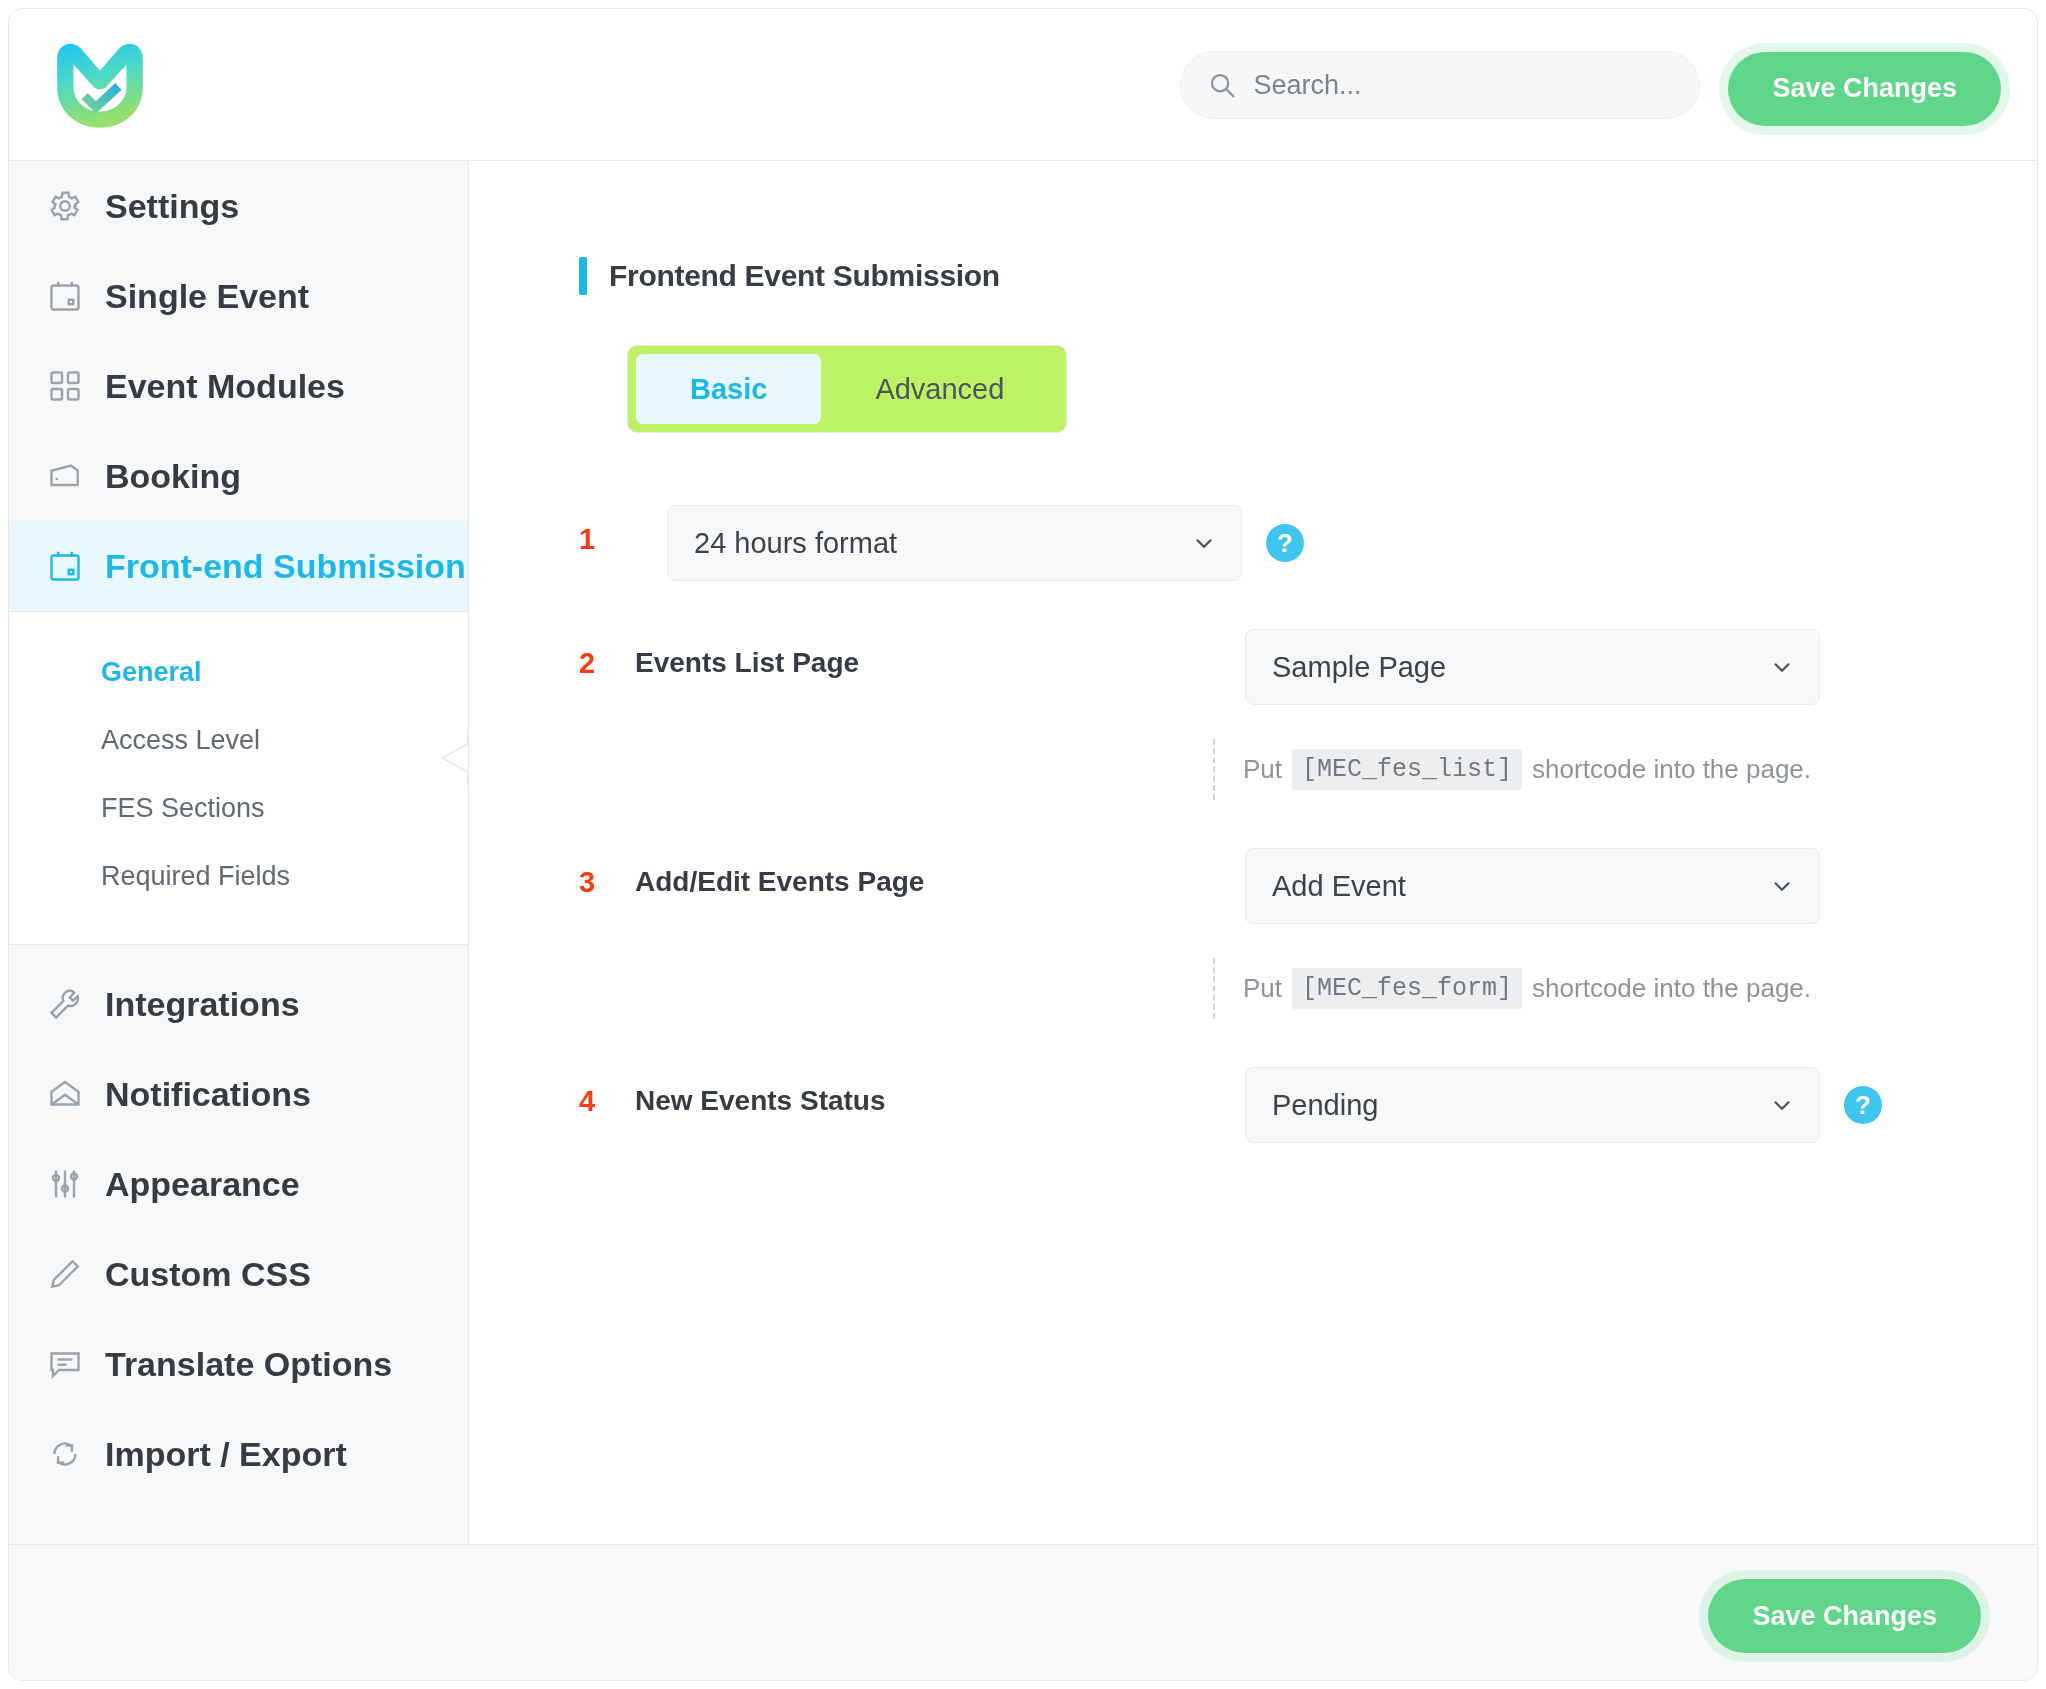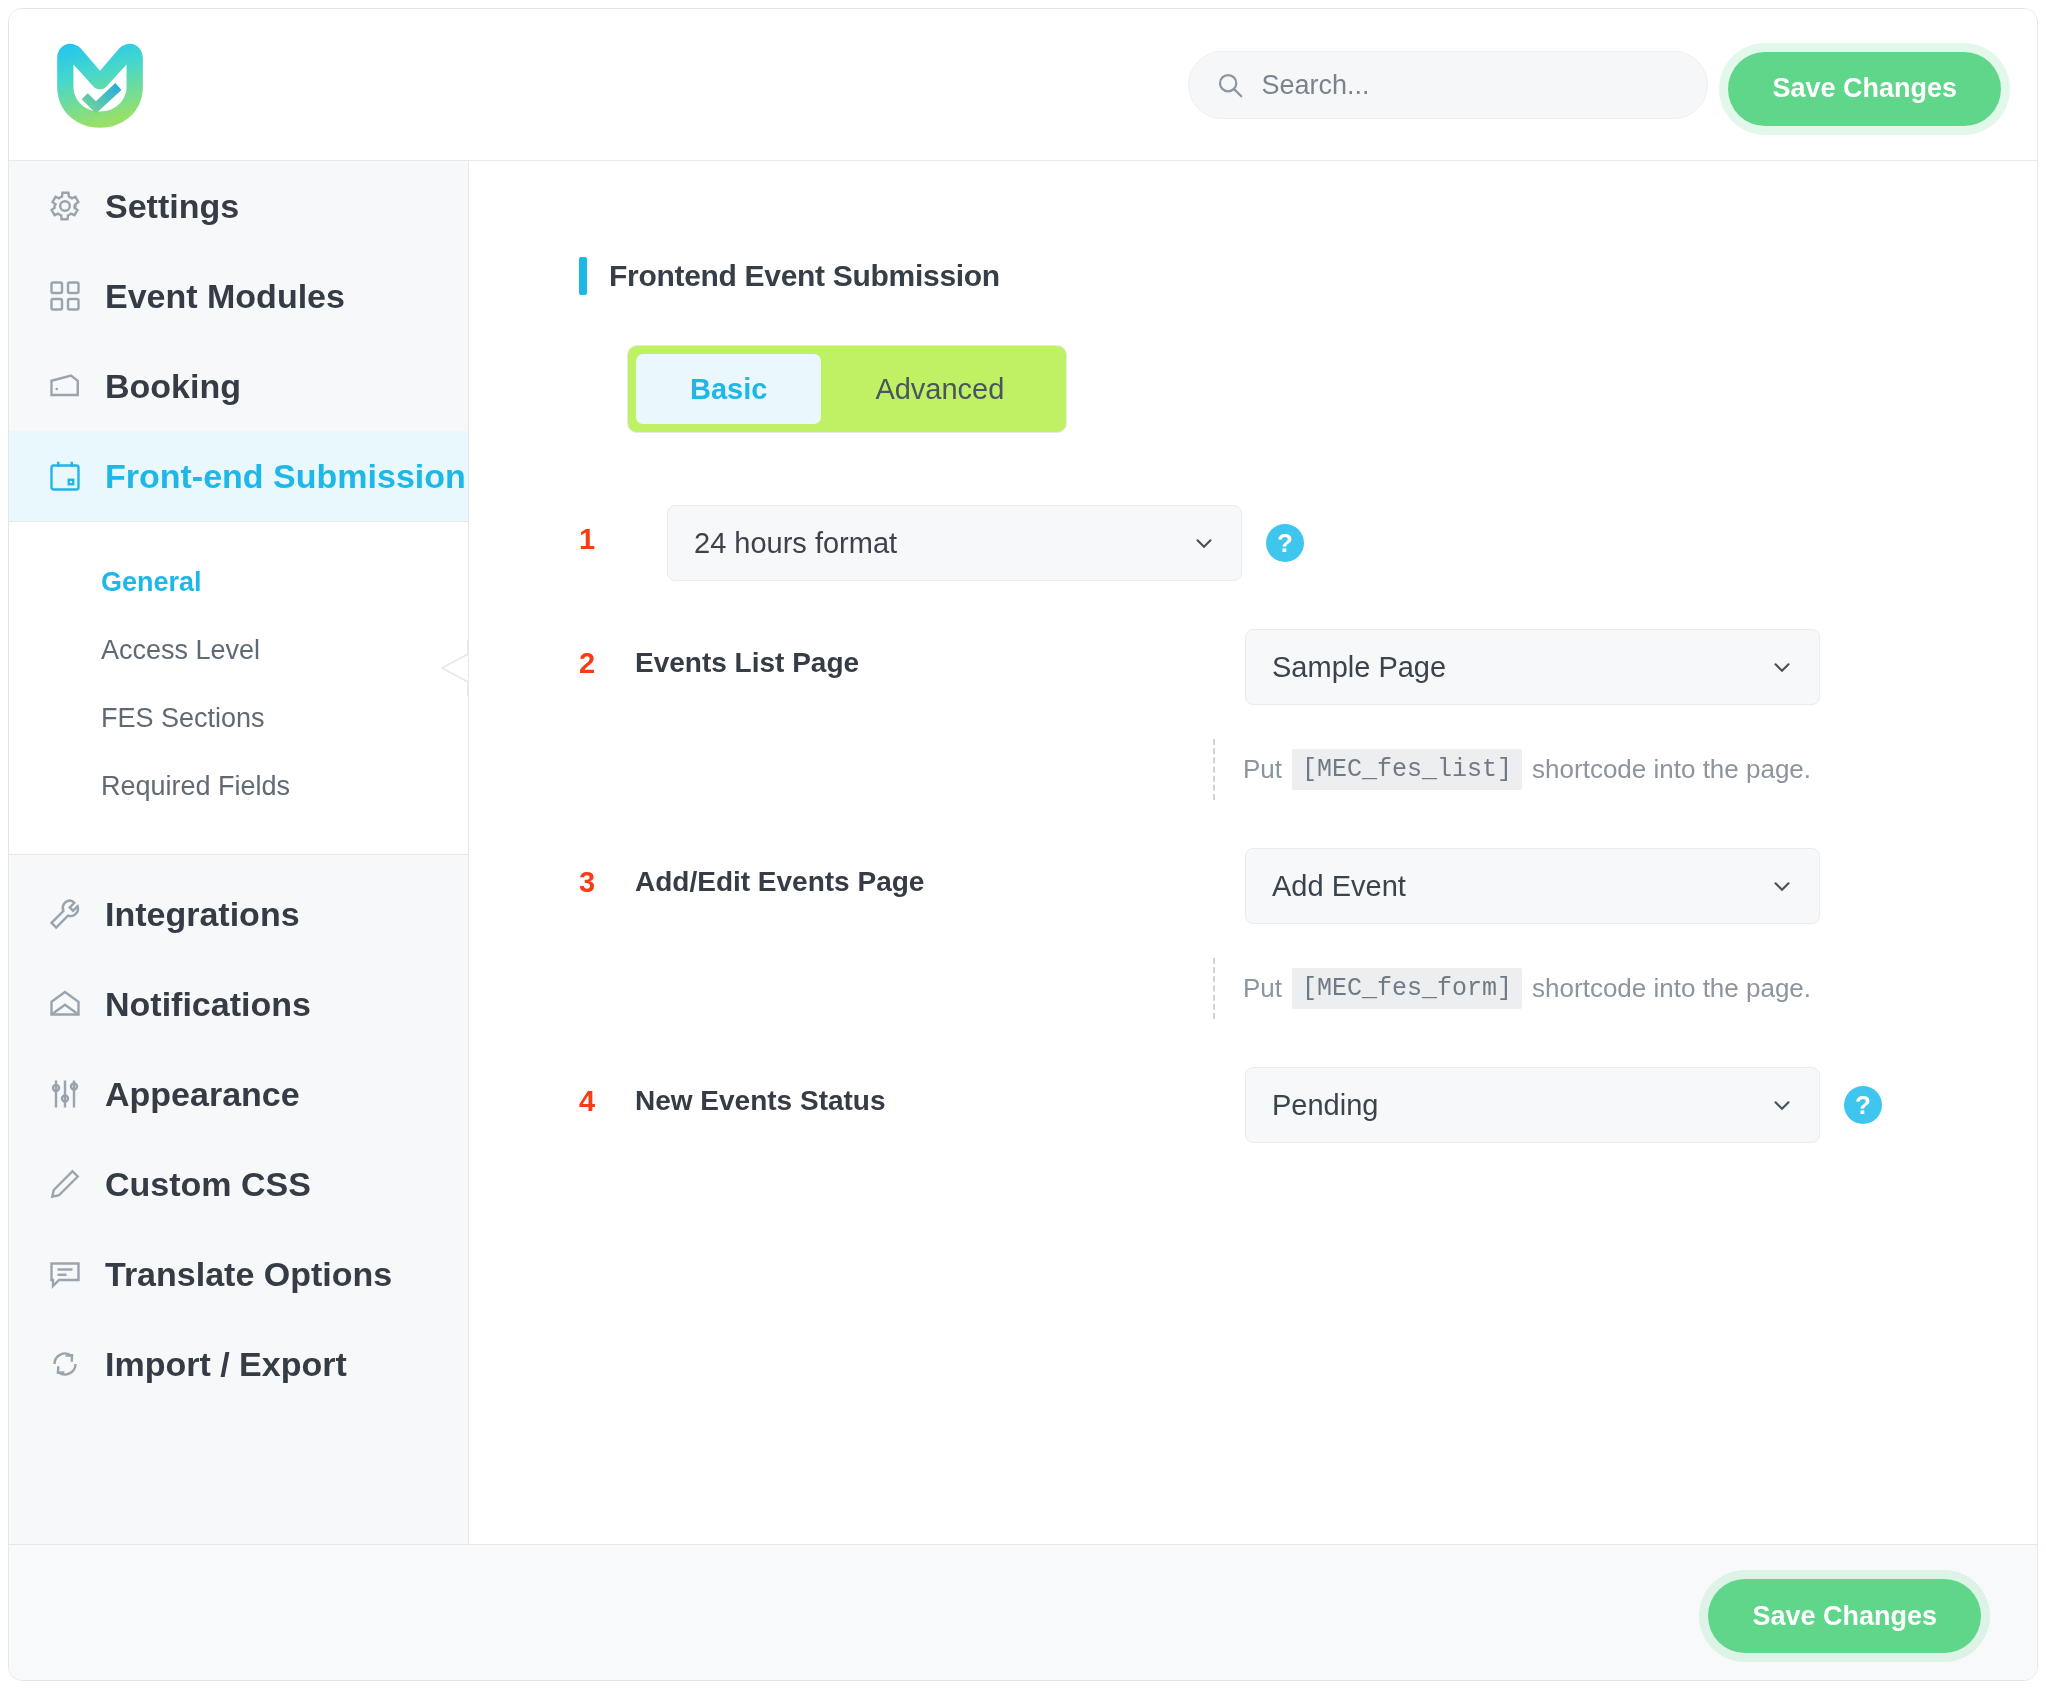--- a/index.html
+++ b/index.html
@@ -43,7 +43,7 @@
   .header-right {
     position: absolute;
     right: 36px; top: 0; height: 152px;
-    display: flex; align-items: center; gap: 20px;
+    display: flex; align-items: center; gap: 28px;
   }
   .search-box {
     width: 520px; height: 68px;

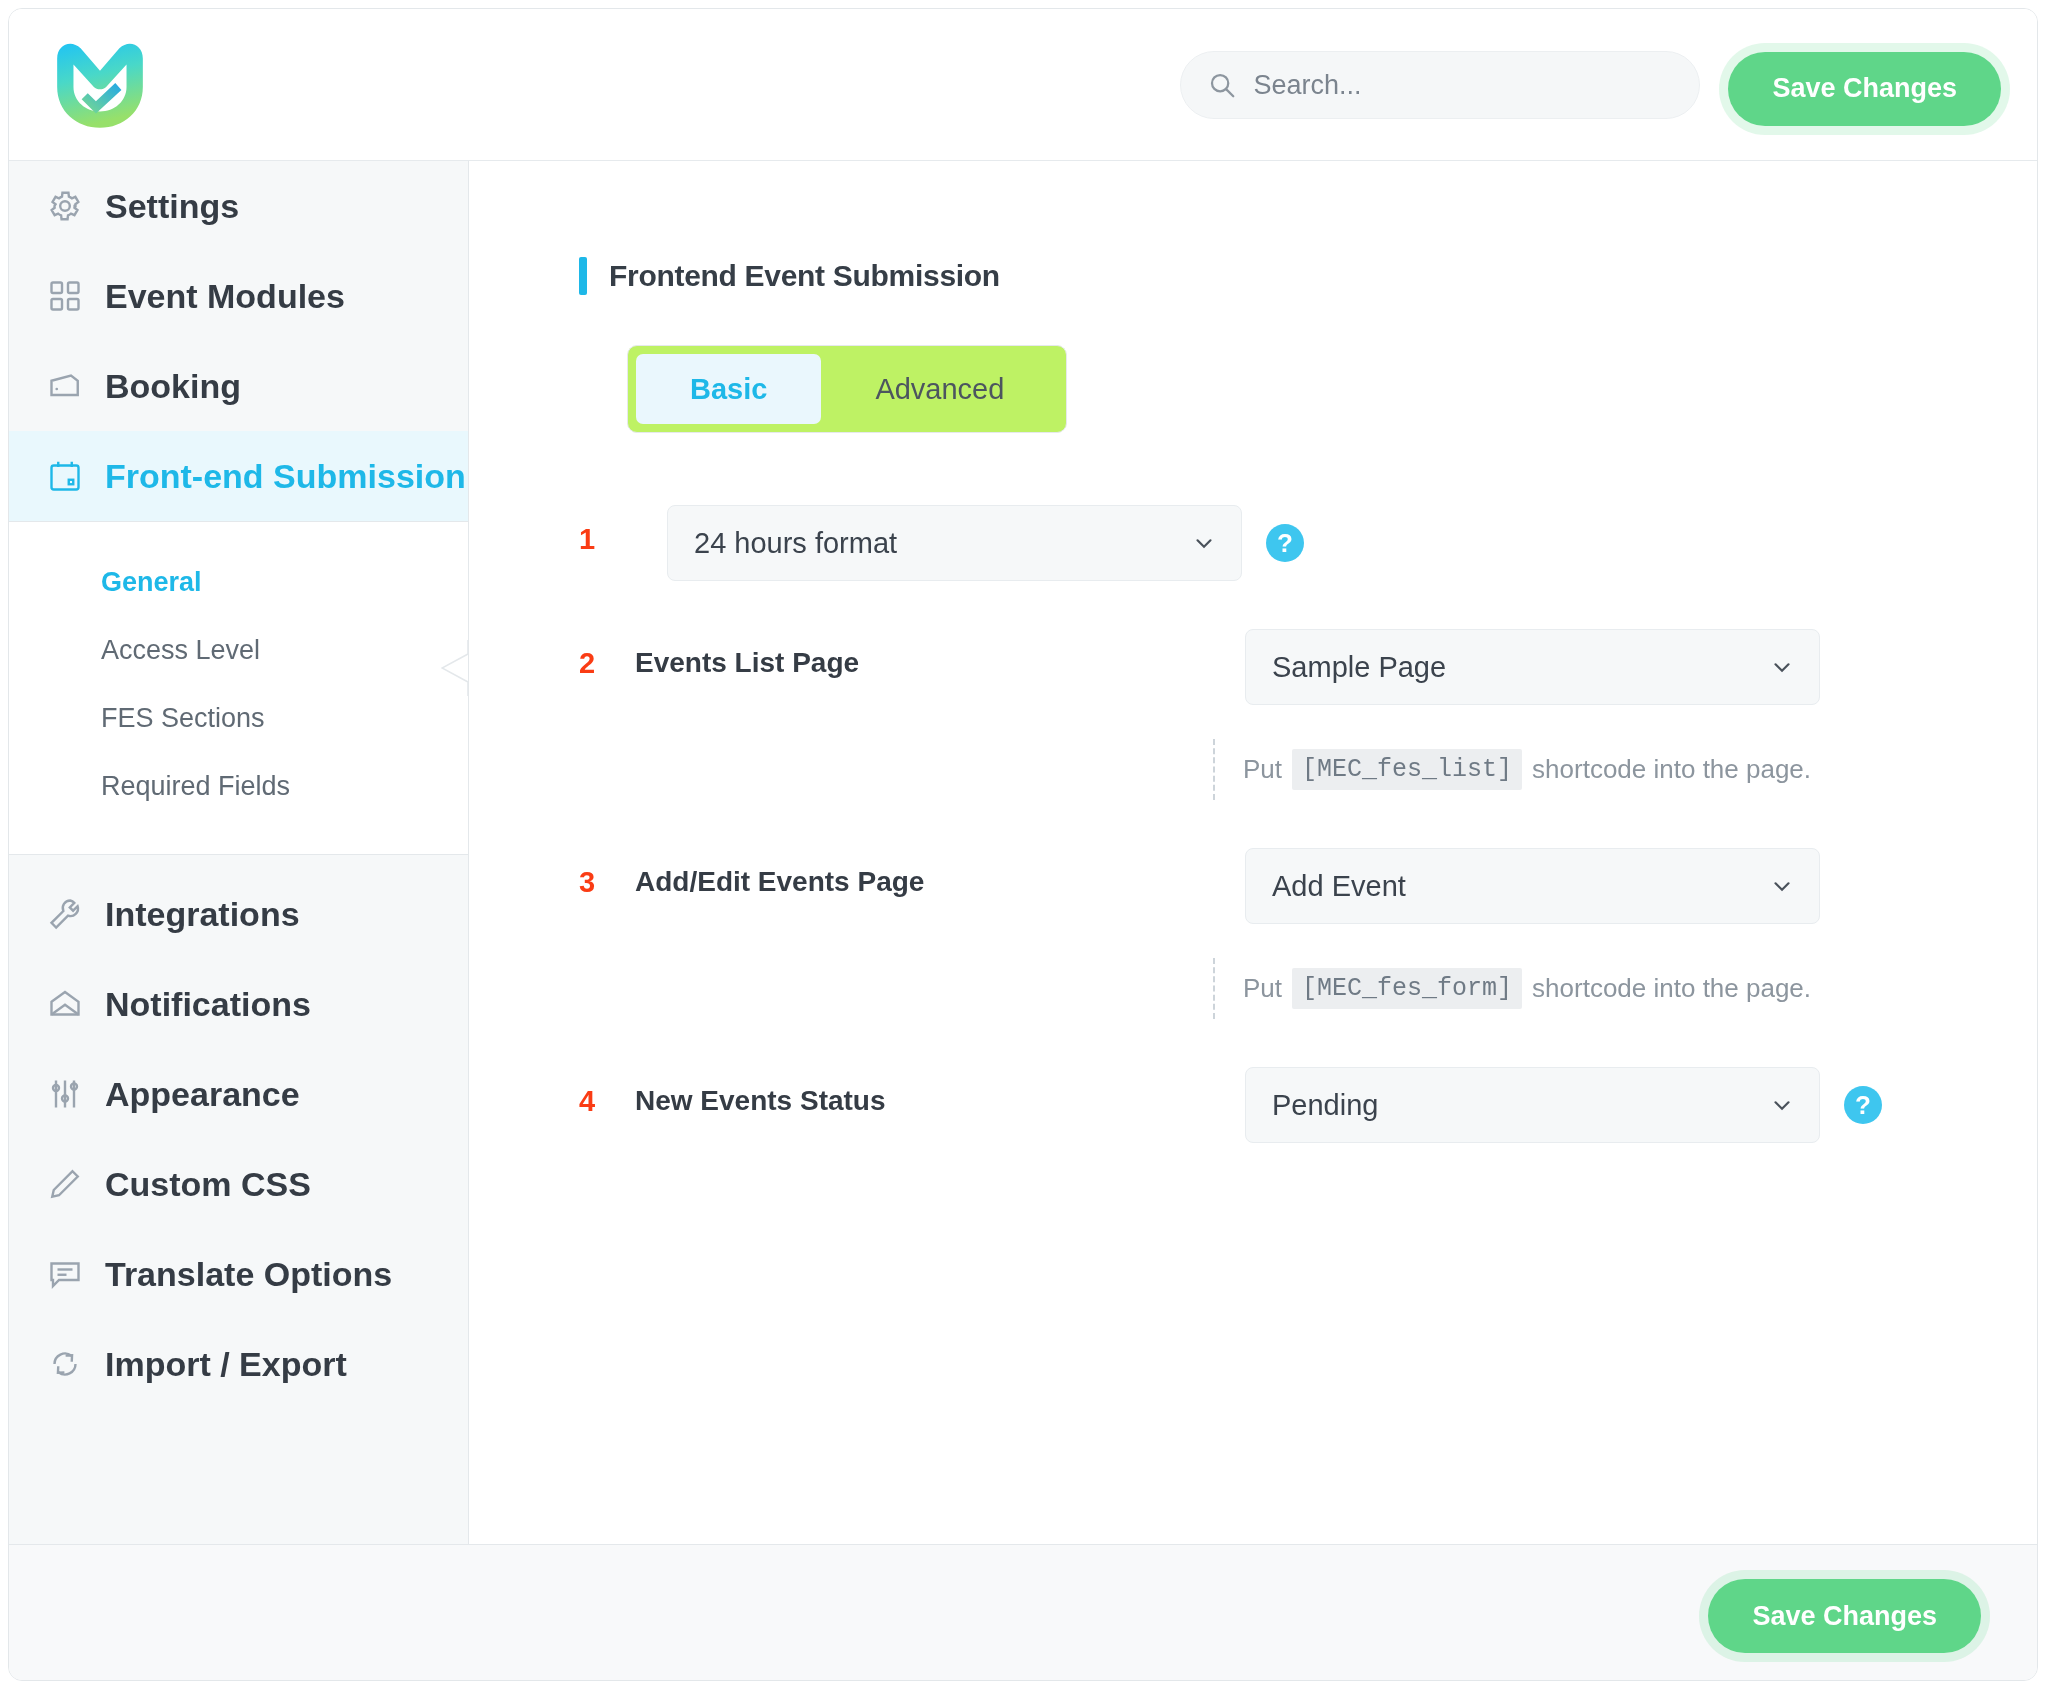--- a/index.html
+++ b/index.html
@@ -275,6 +275,15 @@
         <span>Settings</span>
       </div>
 
+      <div class="nav-item">
+        <svg class="nav-ico" viewBox="0 0 24 24" fill="none" stroke="currentColor" stroke-width="1.6">
+          <rect x="3" y="5" width="18" height="16" rx="1.5"></rect>
+          <line x1="7.5" y1="2.5" x2="7.5" y2="6"></line>
+            <line x1="16.5" y1="2.5" x2="16.5" y2="6"></line>
+          <rect x="14.5" y="14.5" width="3" height="3"></rect>
+        </svg>
+        <span>Single Event</span>
+      </div>
 
       <div class="nav-item">
         <svg class="nav-ico" viewBox="0 0 24 24" fill="none" stroke="currentColor" stroke-width="1.6">

